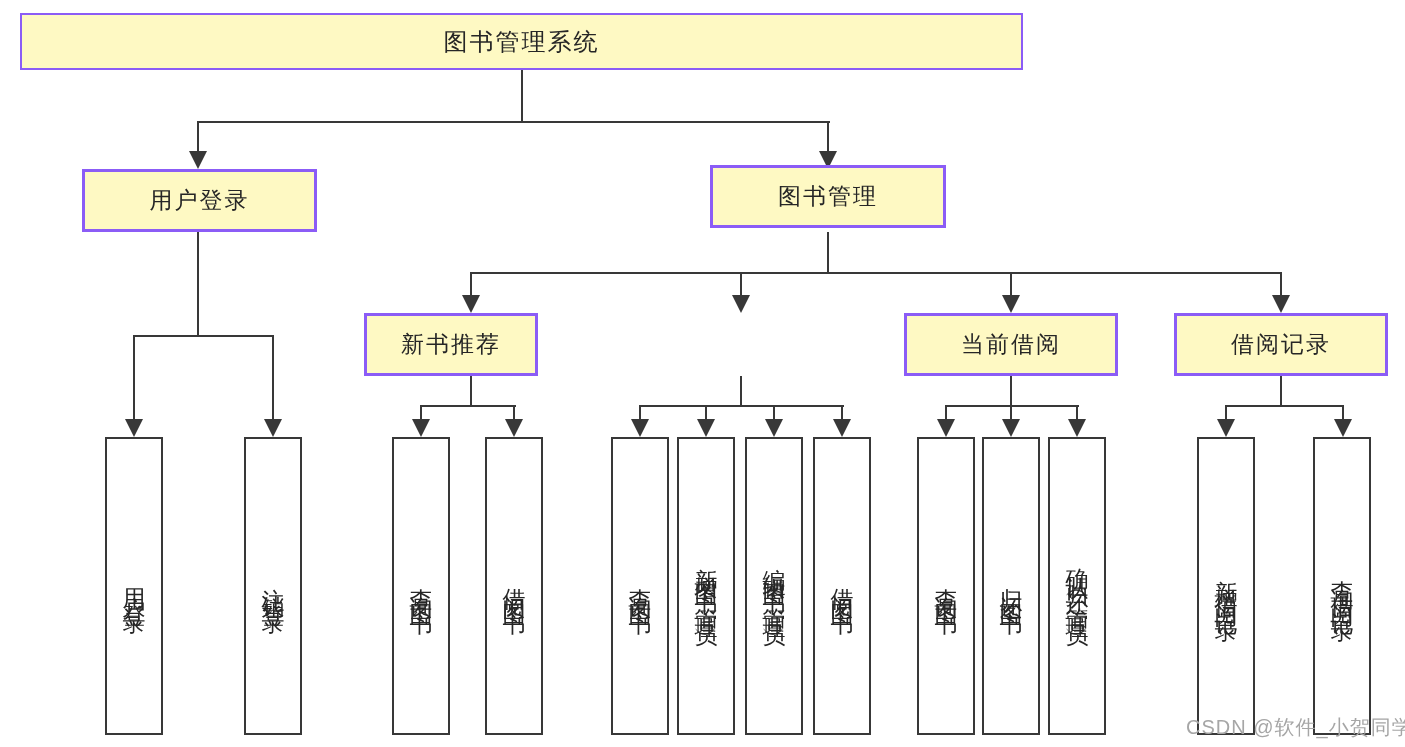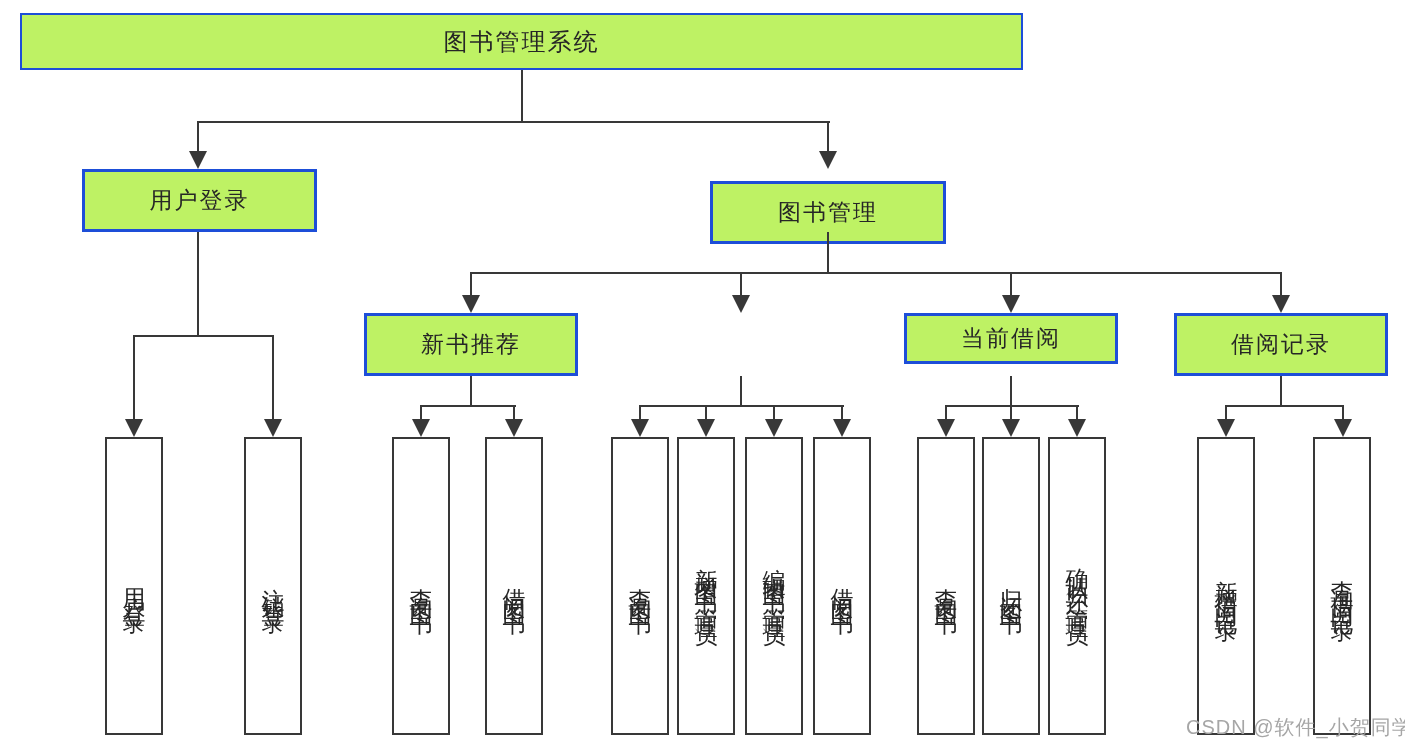--- a/index.html
+++ b/index.html
@@ -15,8 +15,8 @@
   .node {
     position: absolute;
     box-sizing: border-box;
-    border: 3px solid #1d4ed8;
-    background: #bef264;
+    border: 3px solid #8b5cf6;
+    background: #fef9c3;
     display: flex;
     align-items: center;
     justify-content: center;

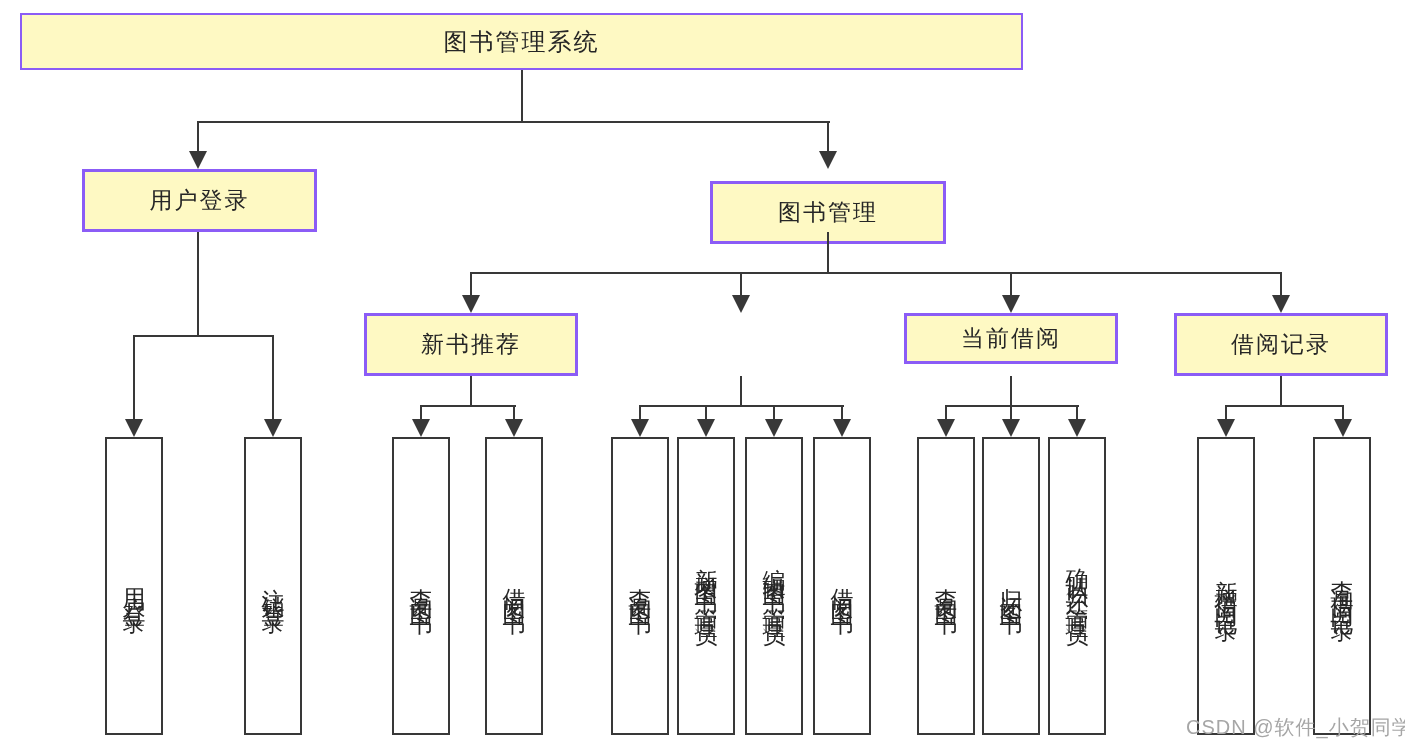--- a/index.html
+++ b/index.html
@@ -90,7 +90,7 @@
   <div class="node" style="left:82px; top:169px; width:235px; height:63px;">
     <span>用户登录</span>
   </div>
-  <div class="node" style="left:710px; top:181px; width:236px; height:63px;">
+  <div class="node" style="left:710px; top:165px; width:236px; height:63px;">
     <span>图书管理</span>
   </div>
 

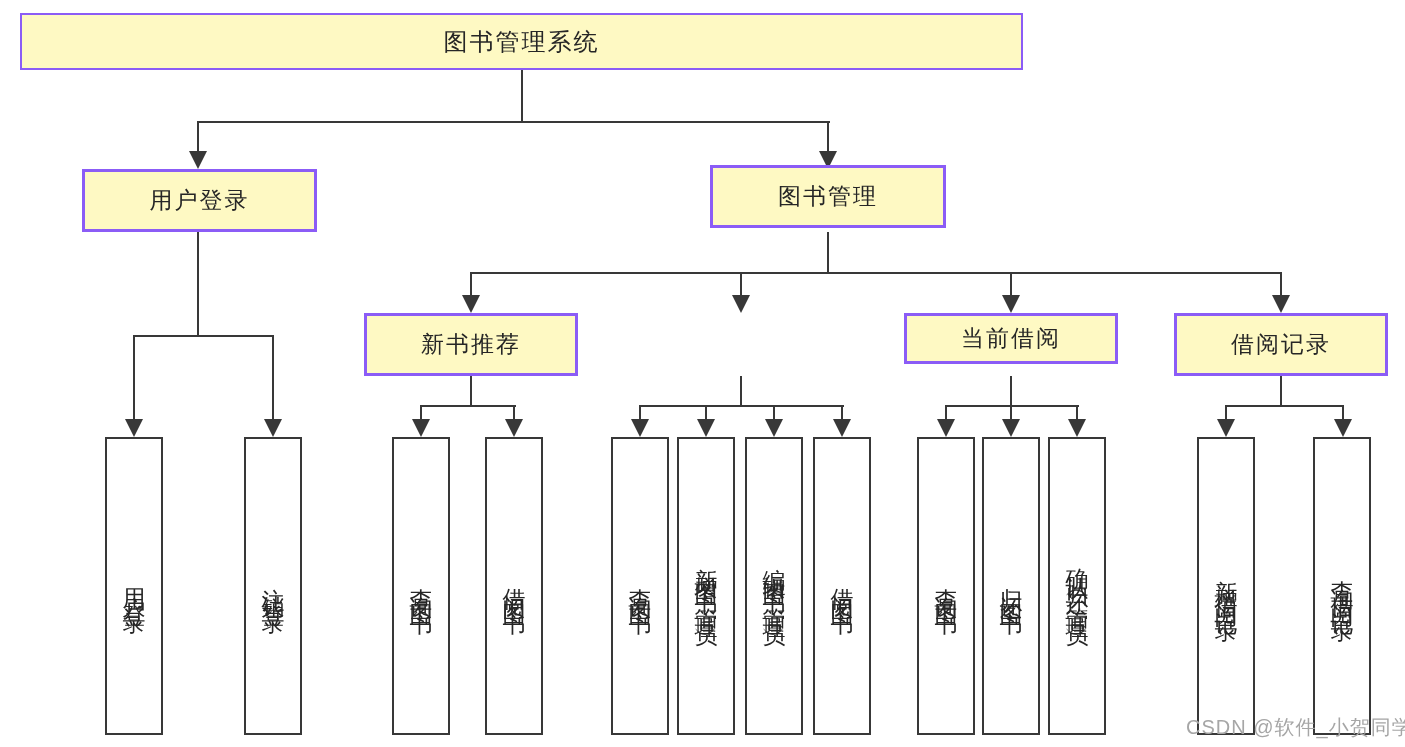--- a/index.html
+++ b/index.html
@@ -112,7 +112,7 @@
   <div class="arrow" style="left:1002px; top:295px;"></div>
   <div class="arrow" style="left:1272px; top:295px;"></div>
 
-  <div class="node" style="left:364px; top:313px; width:214px; height:63px;">
+  <div class="node" style="left:364px; top:313px; width:174px; height:63px;">
     <span>新书推荐</span>
   </div>
   <div class="node" style="left:904px; top:313px; width:214px; height:51px;text-align:center;">

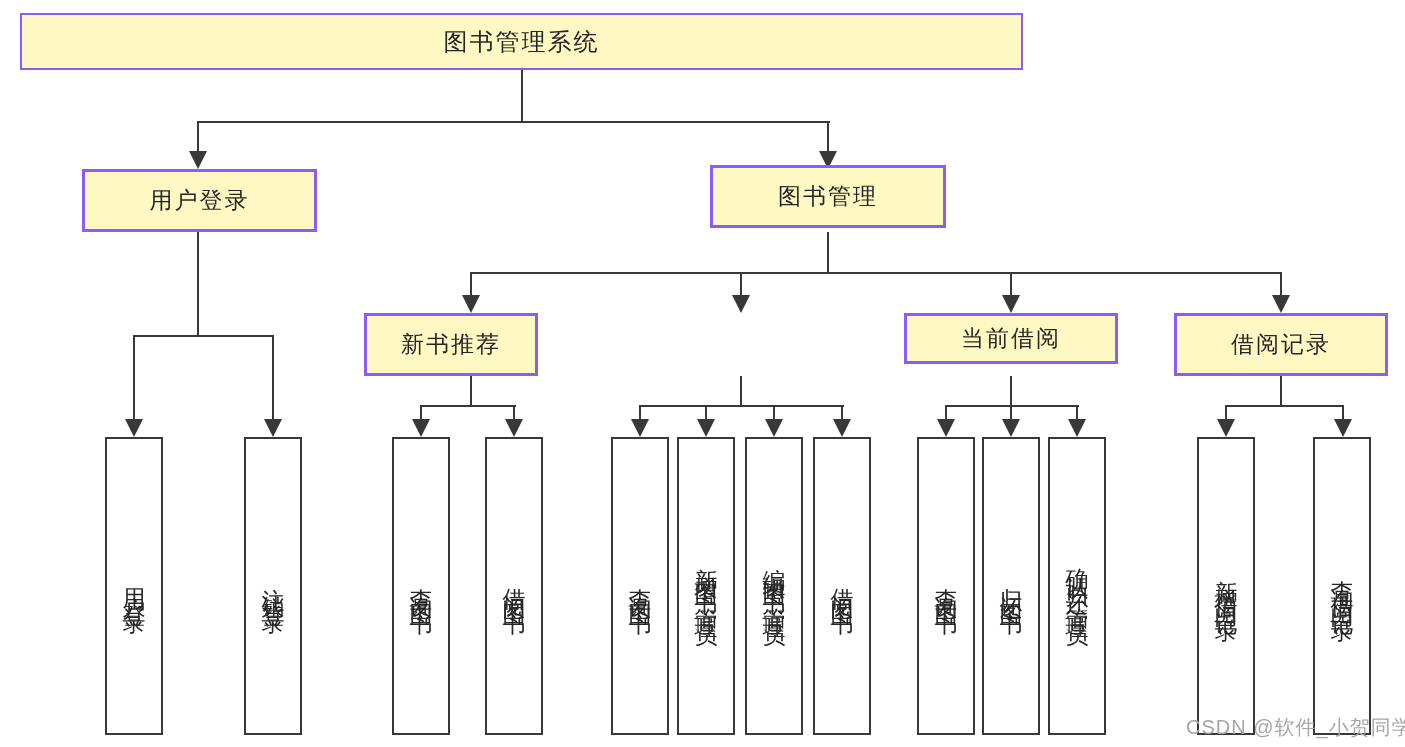--- a/index.html
+++ b/index.html
@@ -115,7 +115,7 @@
   <div class="node" style="left:364px; top:313px; width:174px; height:63px;">
     <span>新书推荐</span>
   </div>
-  <div class="node" style="left:904px; top:313px; width:214px; height:51px;text-align:center;">
+  <div class="node" style="left:904px; top:313px; width:214px; height:63px;text-align:center;">
     <span>当前借阅</span>
   </div>
   <div class="node" style="left:1174px; top:313px; width:214px; height:63px;">

